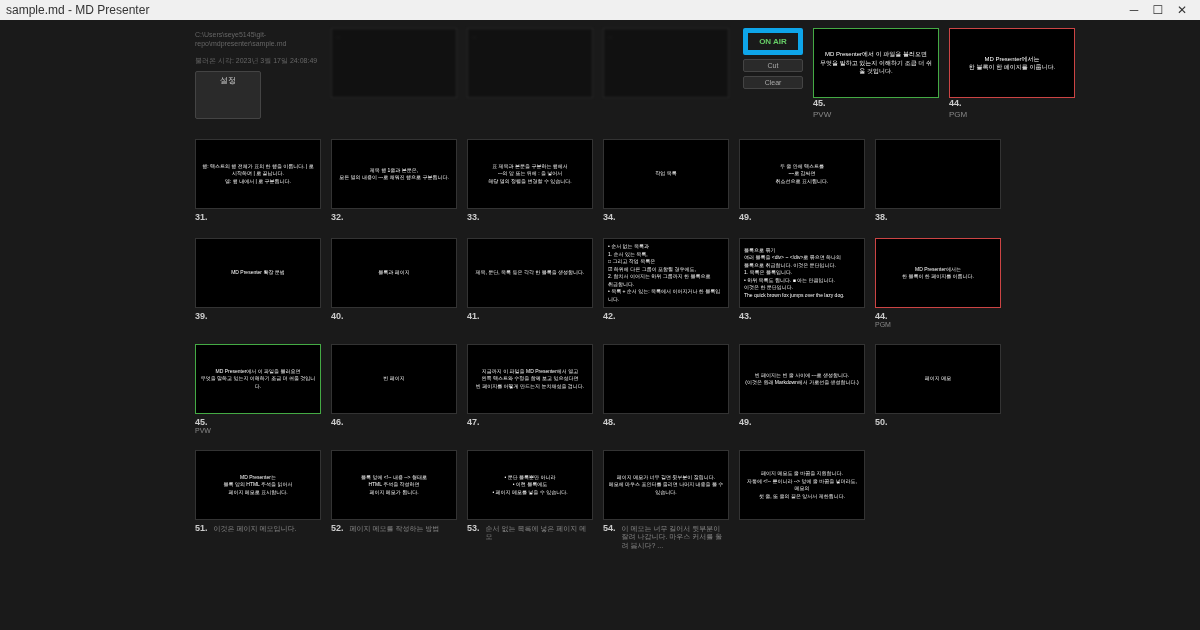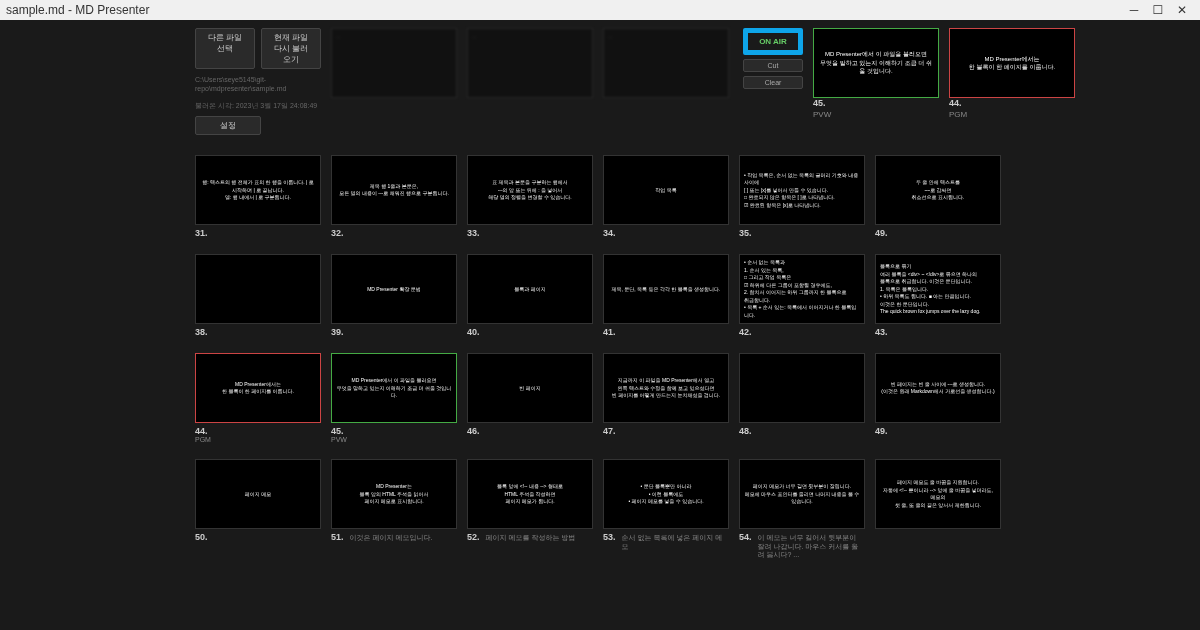--- a/index.html
+++ b/index.html
@@ -153,10 +153,6 @@
 
   <div class="top-row">
     <div class="controls-col">
-      <div class="btn-row">
-        <div class="btn">다른 파일 선택</div>
-        <div class="btn">현재 파일 다시 불러오기</div>
-      </div>
       <div class="path-info">C:\Users\seye5145\git-repo\mdpresenter\sample.md</div>
       <div class="path-info">불러온 시각: 2023년 3월 17일 24:08:49</div>
       <div class="btn" style="width:66px">설정</div>

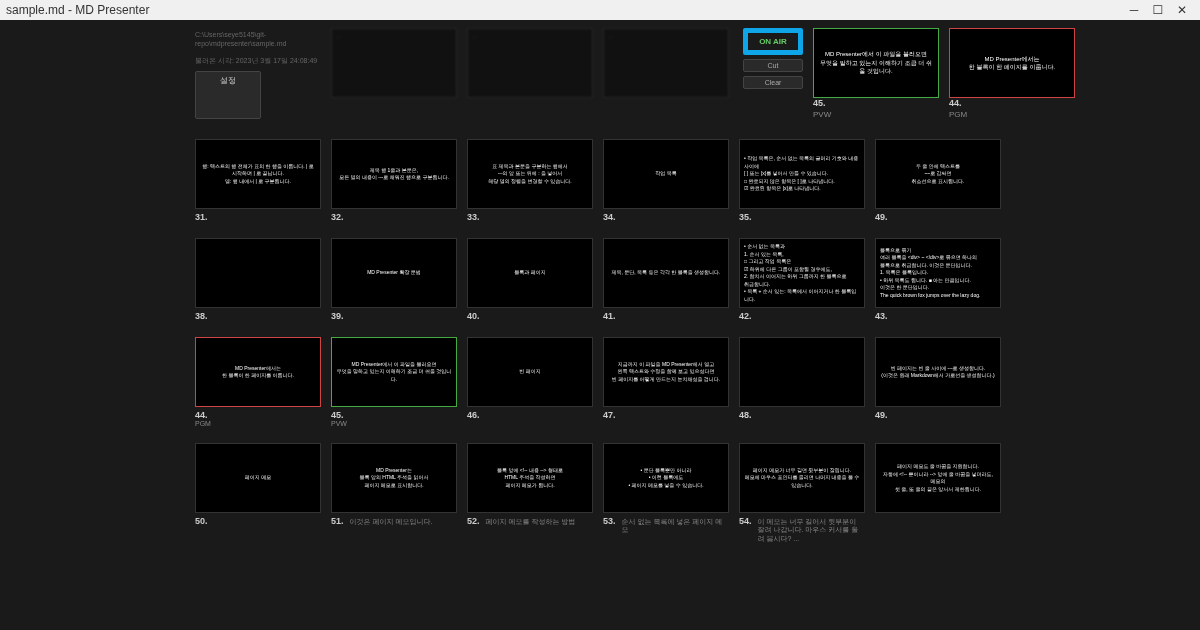--- a/index.html
+++ b/index.html
@@ -211,12 +211,6 @@
         </div>
       </div>
       <div class="slide-item">
-        <div class="thumb left">• 작업 목록은, 순서 없는 목록의 글머리 기호와 내용 사이에<br>  [ ] 또는 [x]를 넣어서 만들 수 있습니다.<br>  □ 완료되지 않은 항목은 [ ]로 나타냅니다.<br>  ☑ 완료된 항목은 [x]로 나타냅니다.</div>
-        <div style="display: flex; gap: 6px; align-items: baseline;">
-          <span class="slide-num">35.</span>
-        </div>
-      </div>
-      <div class="slide-item">
         <div class="thumb">두 줄 안에 텍스트를<br>~~로 감싸면<br>취소선으로 표시됩니다.</div>
         <div style="display: flex; gap: 6px; align-items: baseline;">
           <span class="slide-num">49.</span>

